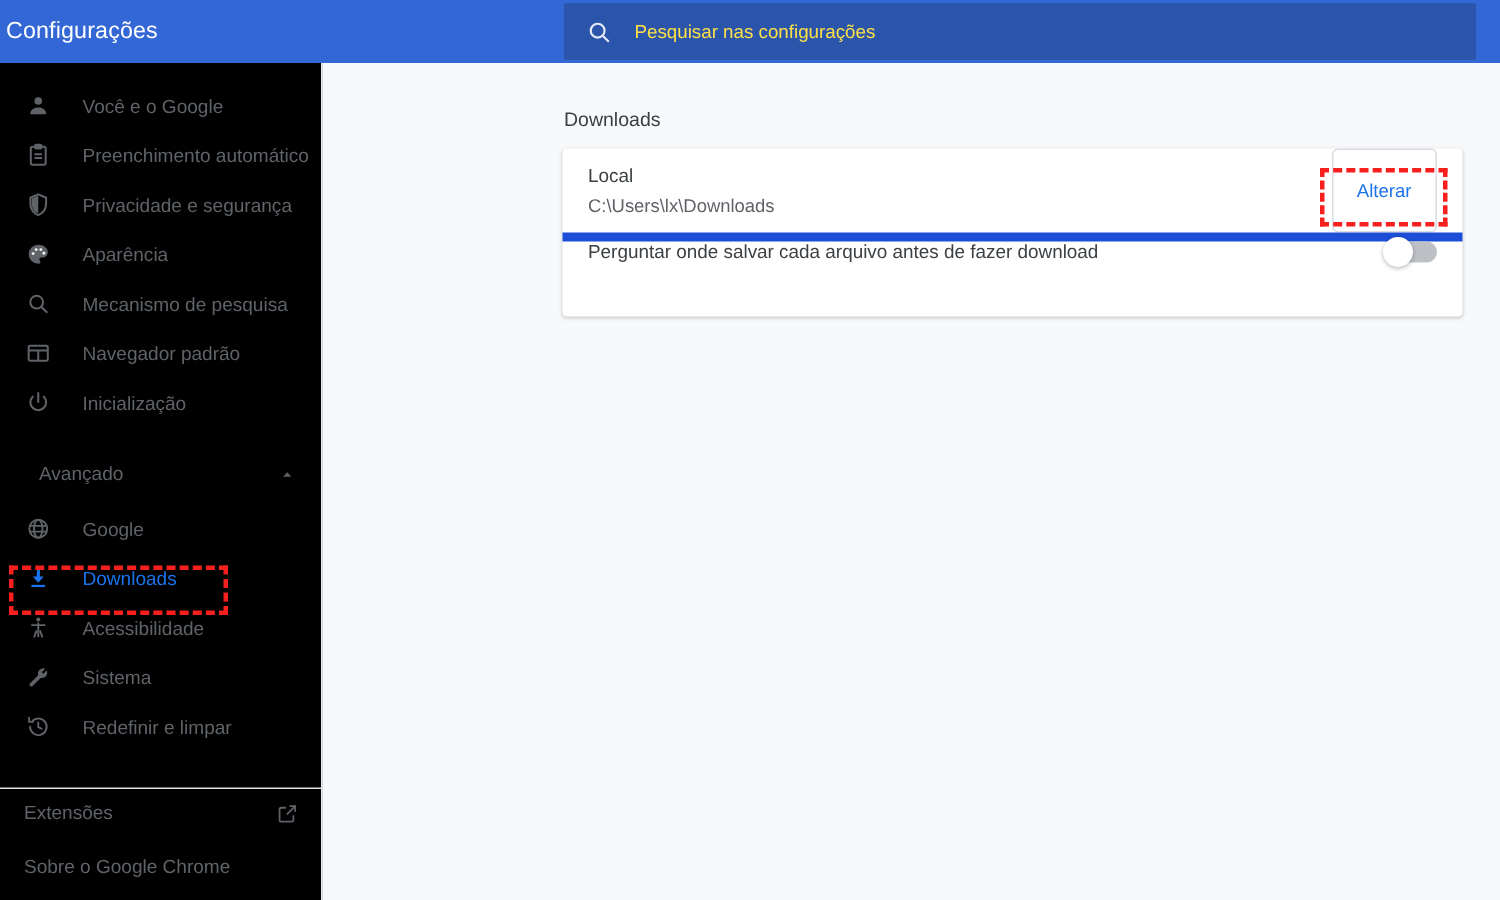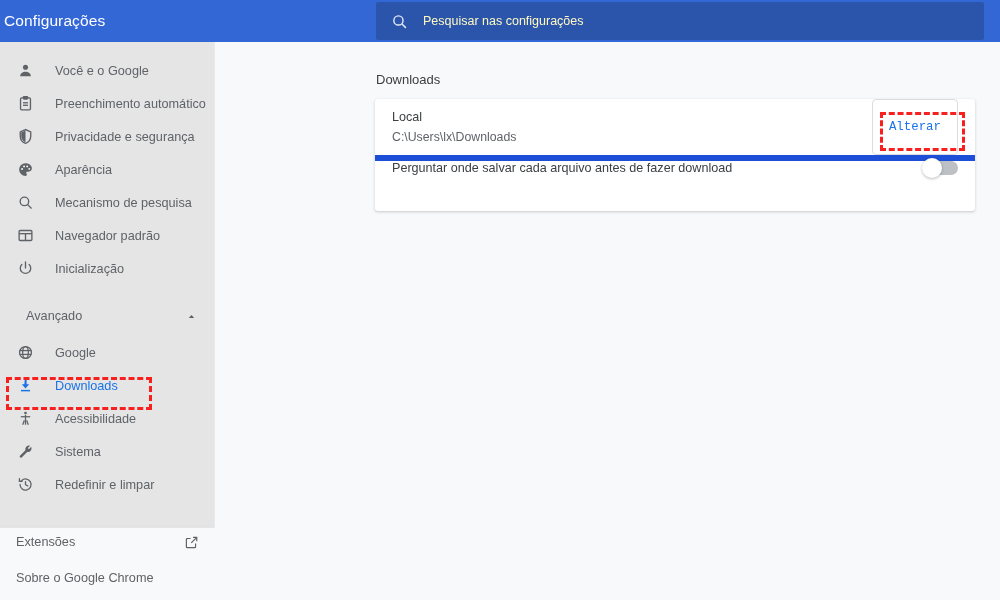--- a/index.html
+++ b/index.html
@@ -33,7 +33,7 @@
   }
   .search-icon { margin-left: 15px; display: flex; align-items: center; }
   .search-placeholder {
-    color: #fef9c3; font-size: 12.5px;
+    color: #fde047; font-size: 12.5px;
     margin-left: 15px; white-space: nowrap;
   }
 

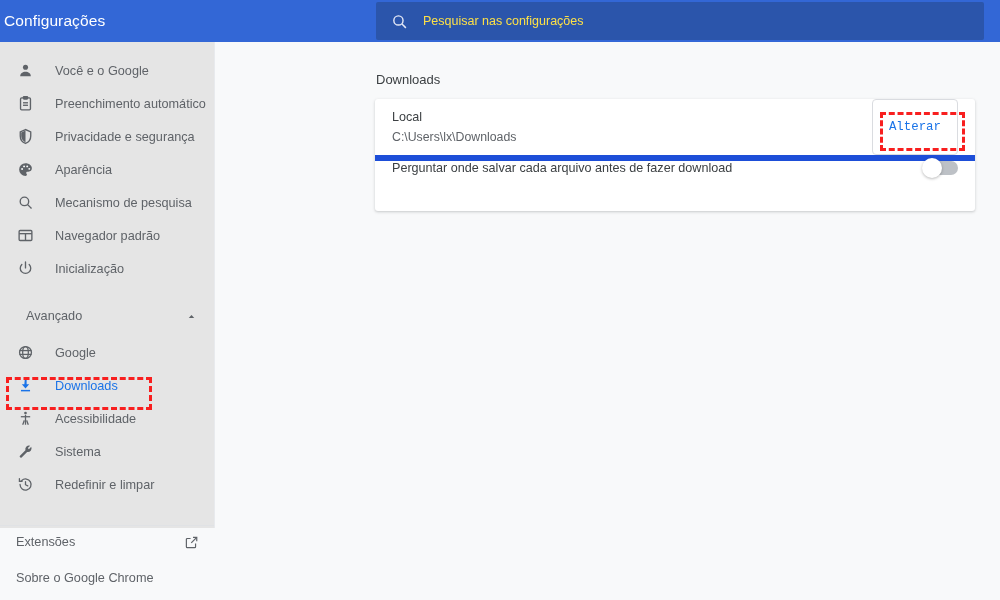--- a/index.html
+++ b/index.html
@@ -40,8 +40,8 @@
   
   .sidebar {
     position: absolute; left: 0; top: 42px;
-    width: 215px; height: 486px;
-    background: #e5e5e5;
+    width: 215px; height: 558px;
+    background: #000000;
     border-right: 1px solid #e8eaed;
     text-align: right;
   }

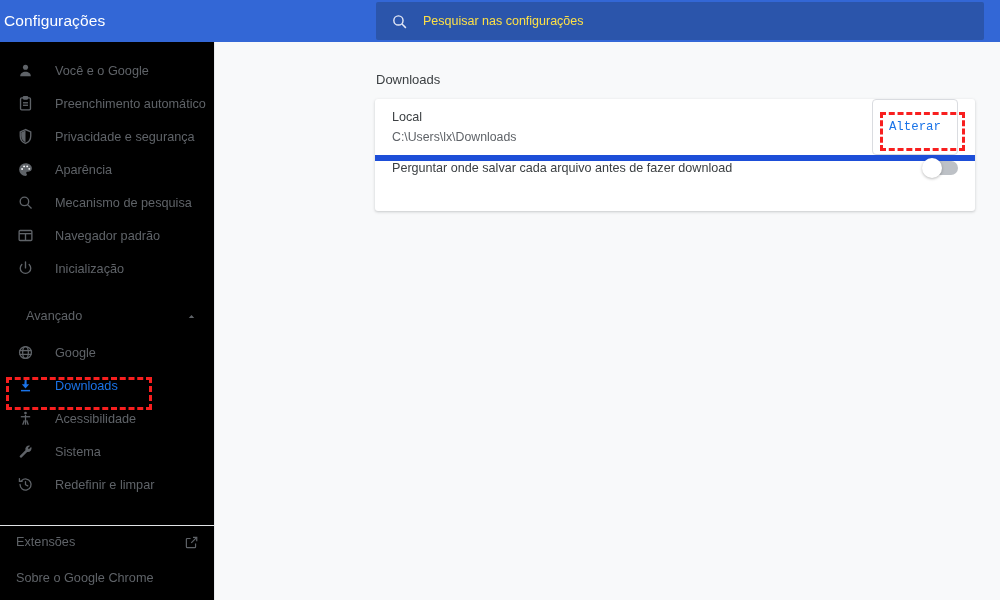--- a/index.html
+++ b/index.html
@@ -133,7 +133,7 @@
     border-radius: 4px;
     color: #1a73e8;
     font-size: 12.4px;
-    font-family: Liberation Mono, monospace;
+    font-family: Liberation Sans, sans-serif;
     padding: 7px 16px;
     cursor: pointer;
     white-space: nowrap;

